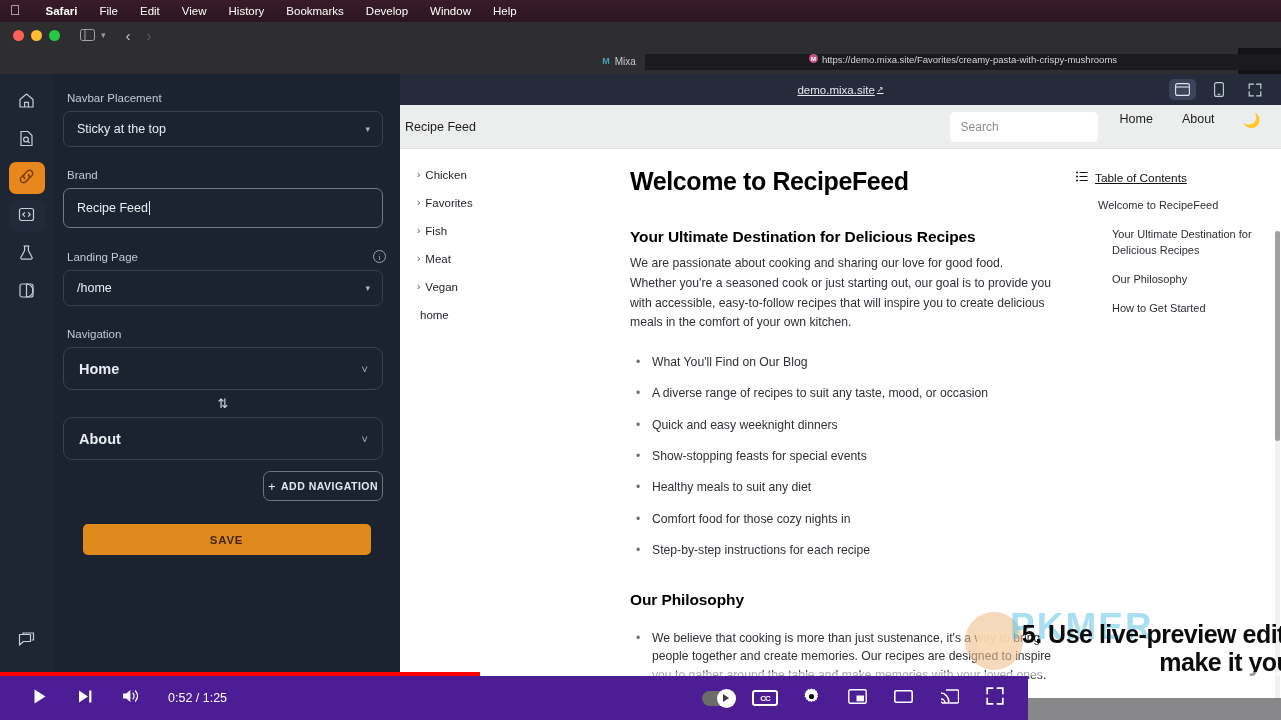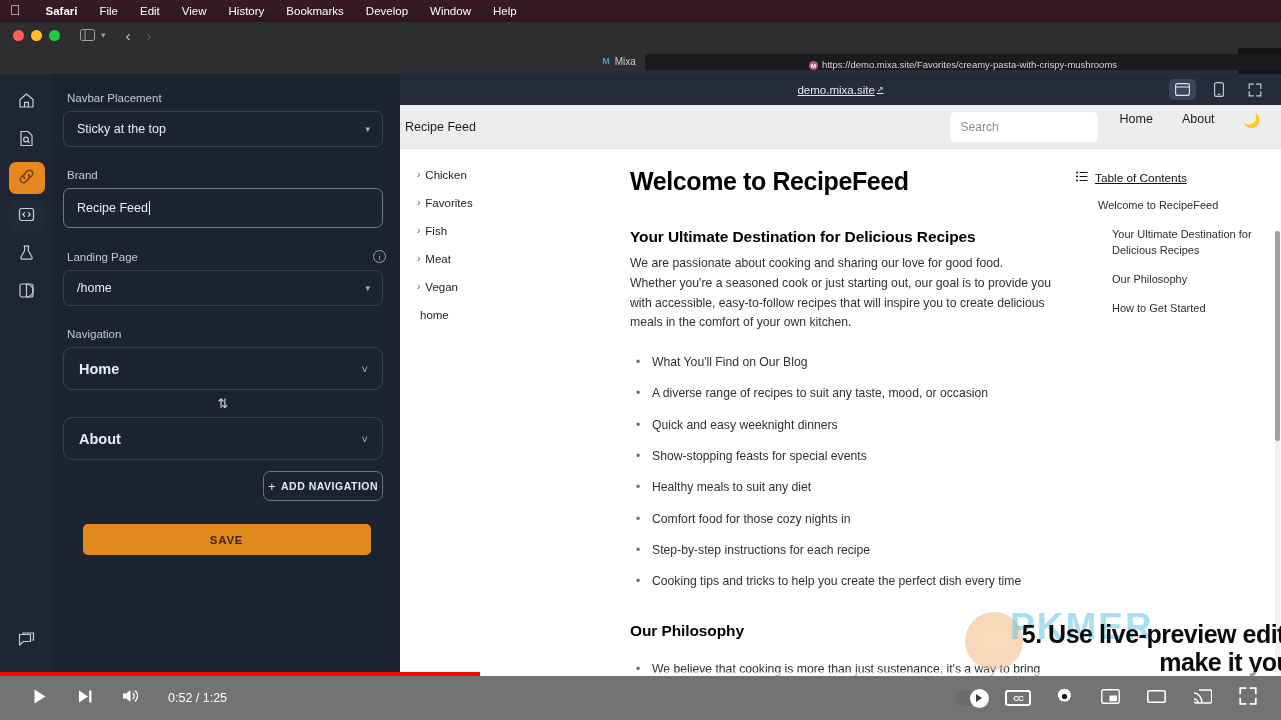--- a/index.html
+++ b/index.html
@@ -312,7 +312,7 @@
   </div>
 
   <div style="position:absolute;top:54px;left:645px;width:636px;height:16px;background:#1b1b1e;
-              display:flex;align-items:flex-end;justify-content:center;gap:4px;
+              display:flex;align-items:flex-start;justify-content:center;gap:4px;
               color:#d6d6da;font-size:9.5px;">
     <span style="width:9px;height:9px;border-radius:50%;background:#c2548a;color:#fff;font-size:6px;
                  display:flex;align-items:center;justify-content:center;font-weight:bold;">M</span>

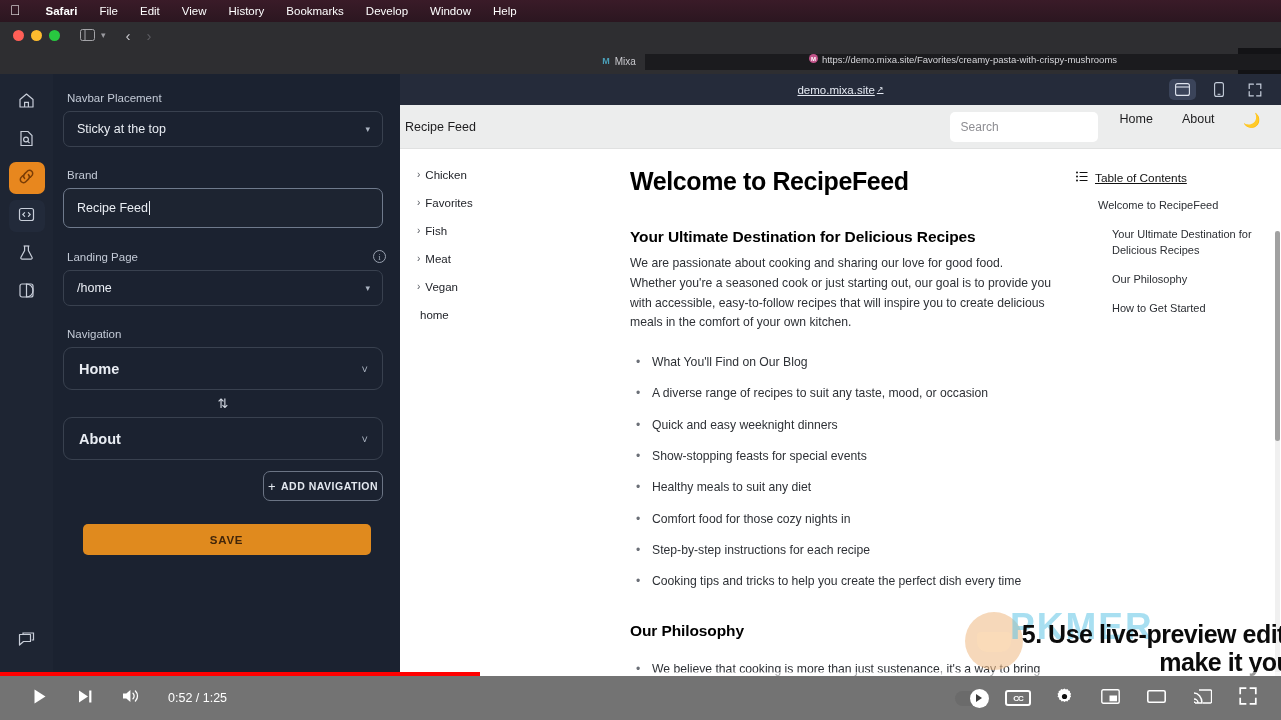--- a/index.html
+++ b/index.html
@@ -524,7 +524,6 @@
             <li>Healthy meals to suit any diet</li>
             <li>Comfort food for those cozy nights in</li>
             <li>Step-by-step instructions for each recipe</li>
-            <li>Cooking tips and tricks to help you create the perfect dish every time</li>
           </ul>
           <div class="h2">Our Philosophy</div>
           <ul class="bullets">

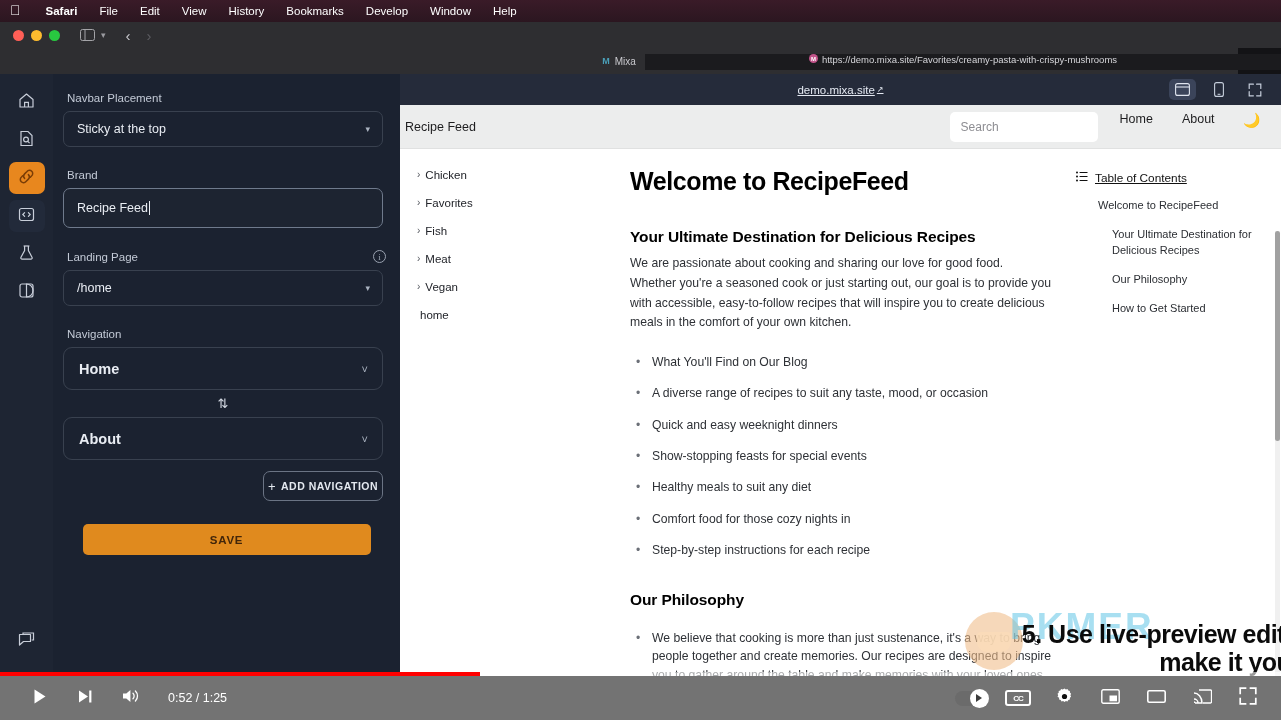--- a/index.html
+++ b/index.html
@@ -218,8 +218,8 @@
   .yt-progress .played { height: 4px; background: #f00; width: 480px; }
   .yt-progress .buffered { position: absolute; left: 480px; top: 0; height: 4px; width: 801px; background: rgba(255,255,255,.45); }
   .yt-bar {
-    position: absolute; left: 0; top: 676px; width: 1281px; height: 44px;
-    background: #737373; display: flex; align-items: center;
+    position: absolute; left: 0; top: 676px; width: 1028px; height: 44px;
+    background: #4c1d95; display: flex; align-items: center;
   }
   .yt-left { display: flex; align-items: center; gap: 0; padding-left: 16px; }
   .yt-btn { width: 46px; height: 44px; display: flex; align-items: center; justify-content: center; color: #fff; }

